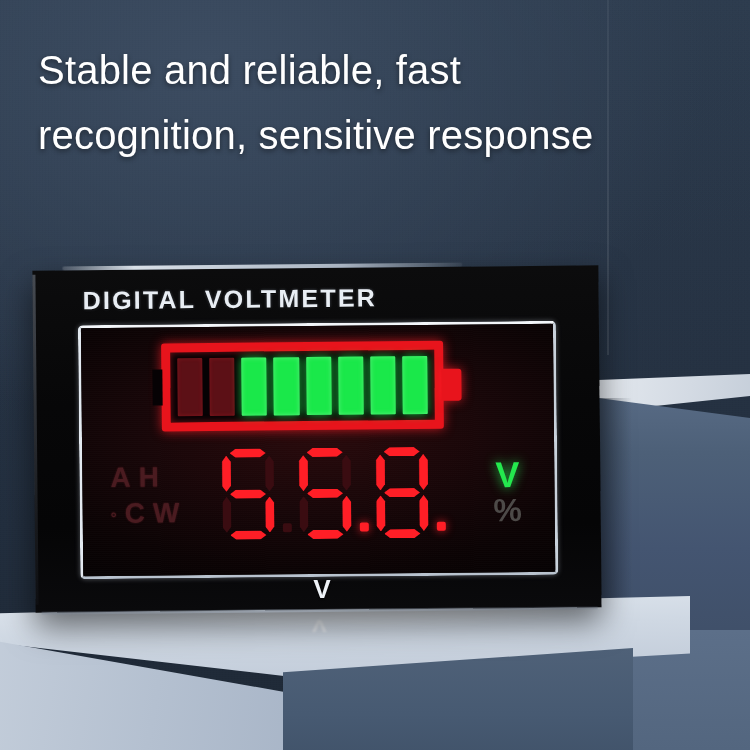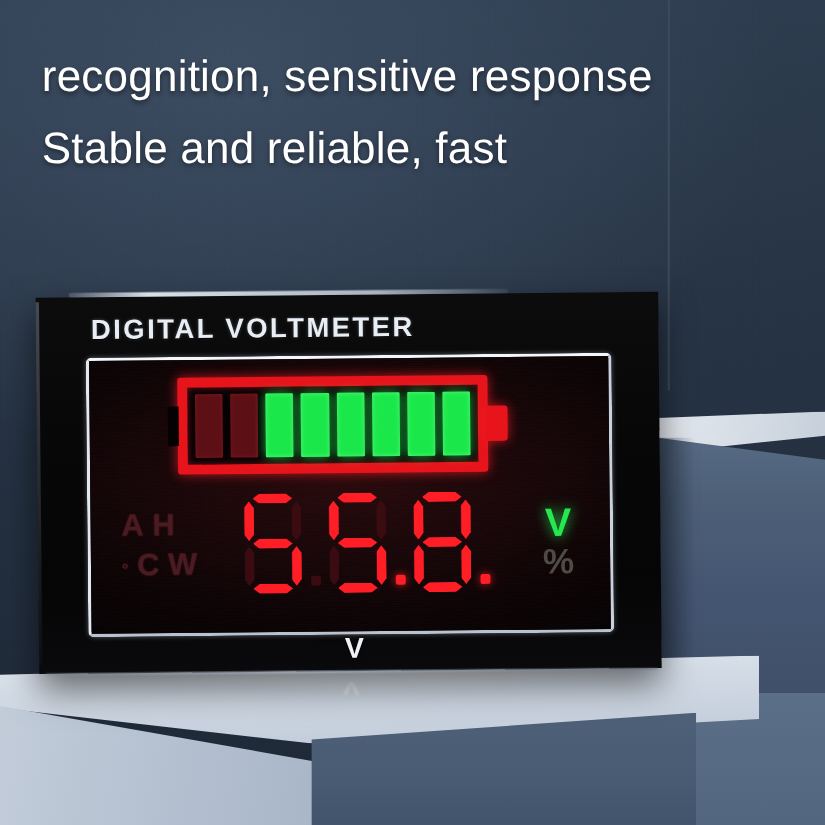--- a/index.html
+++ b/index.html
@@ -341,8 +341,8 @@
   <div class="floor-r"></div>
 
   <div class="headline">
+    <div>Stable and reliable, fast</div>
     <div>recognition, sensitive response</div>
-    <div>Stable and reliable, fast</div>
   </div>
 
   <div class="floor-l"></div>

